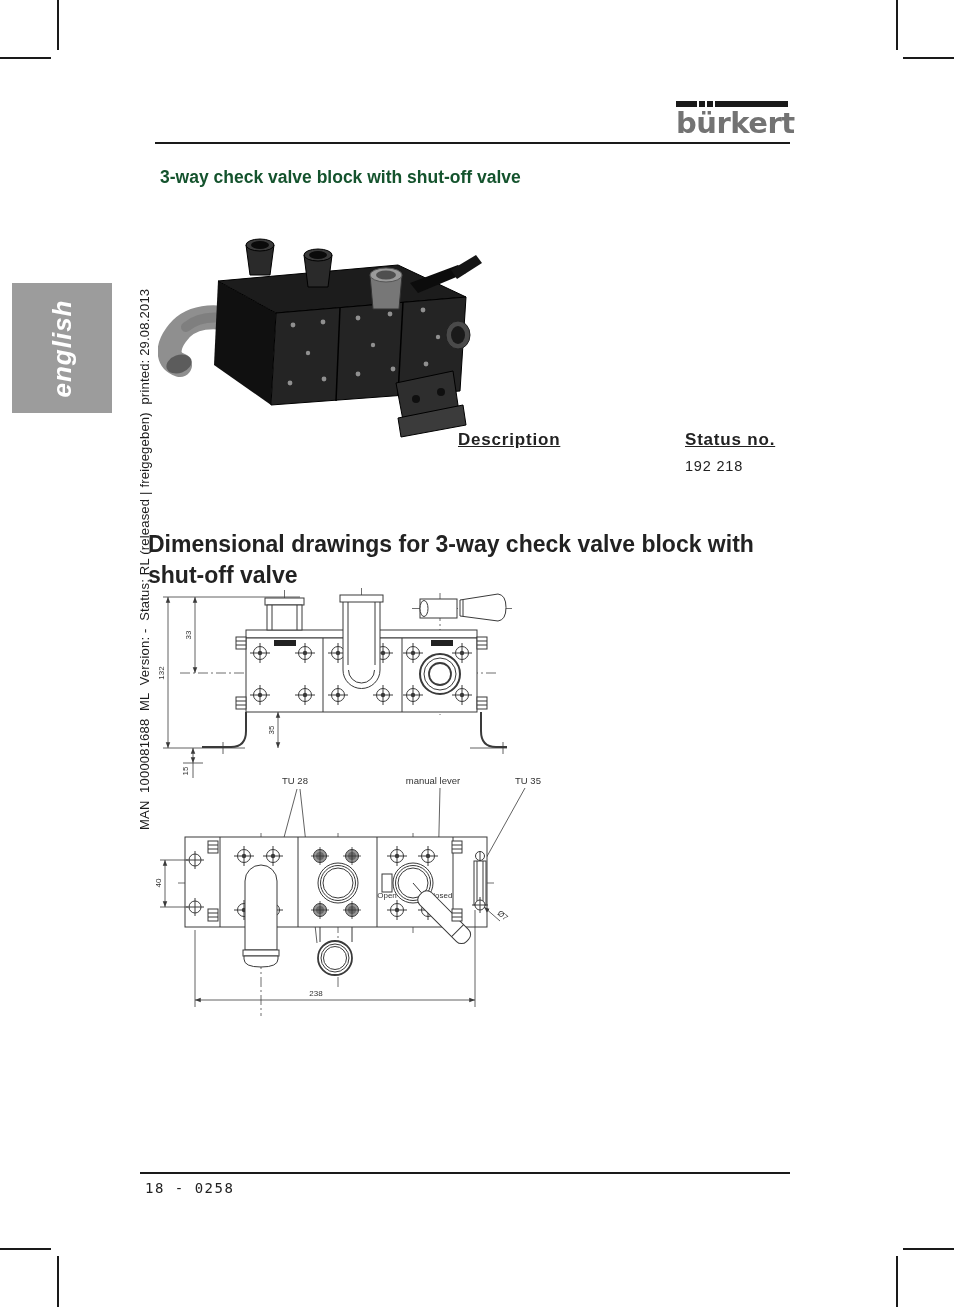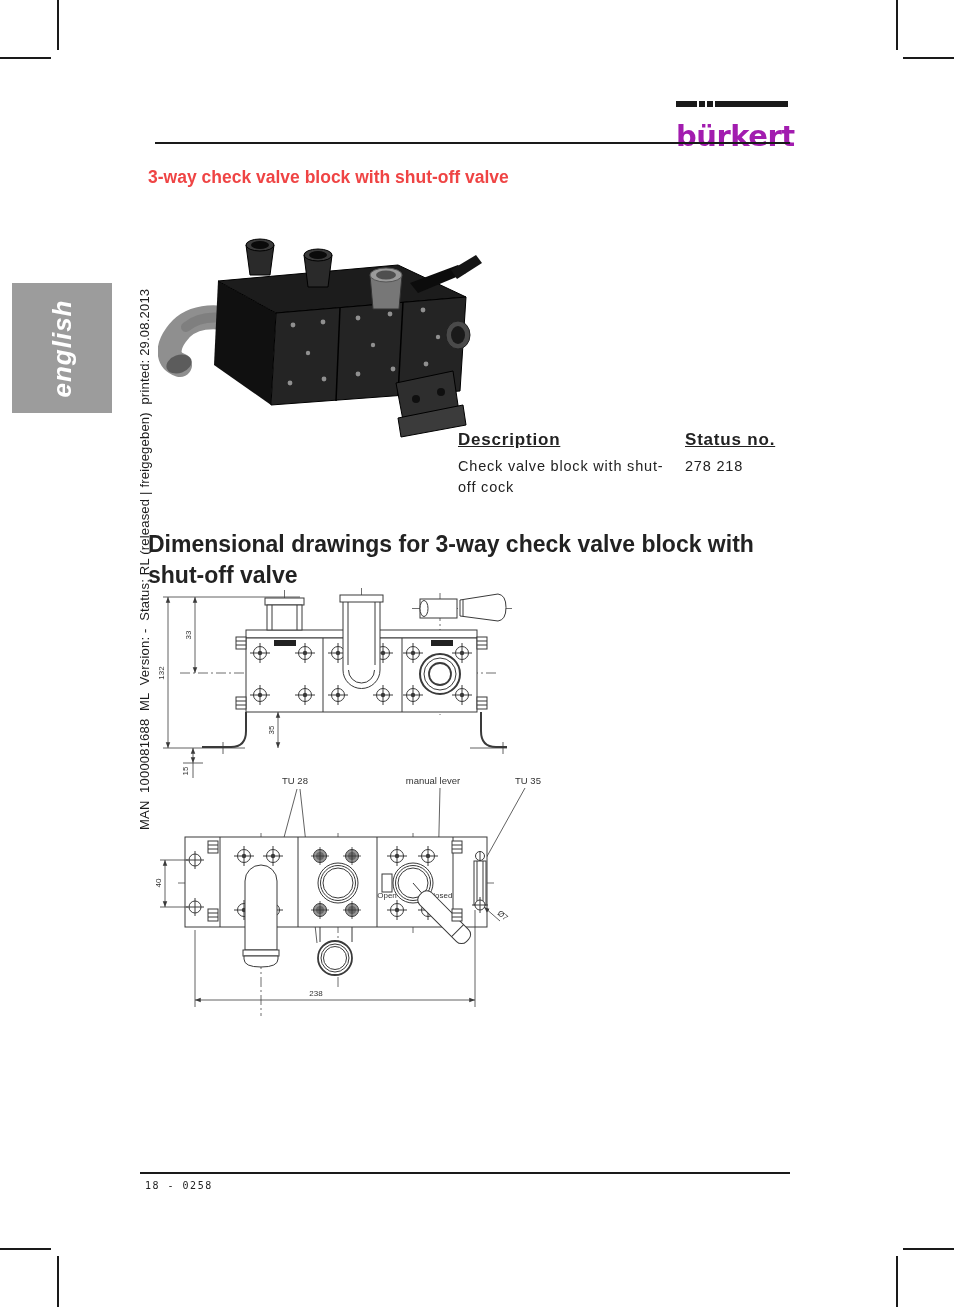--- a/index.html
+++ b/index.html
@@ -11,8 +11,8 @@
   .logo { position:absolute; left:676px; top:101px; width:116px; }
   .logo-bar { display:flex; gap:2px; height:6px; }
   .logo-bar div { background:#1a1a1a; height:6px; }
-  .logo-word { font-size:29px; font-weight:bold; letter-spacing:-0.5px; color:#a21caf;
-               font-family:"DejaVu Sans", sans-serif; line-height:1; margin-top:15px; }
+  .logo-word { font-size:29px; font-weight:bold; letter-spacing:-0.5px; color:#737373;
+               font-family:"DejaVu Sans", sans-serif; line-height:1; margin-top:2px; }
   .header-rule { position:absolute; left:155px; top:142px; width:635px; height:2px; background:#1a1a1a; }
 
   

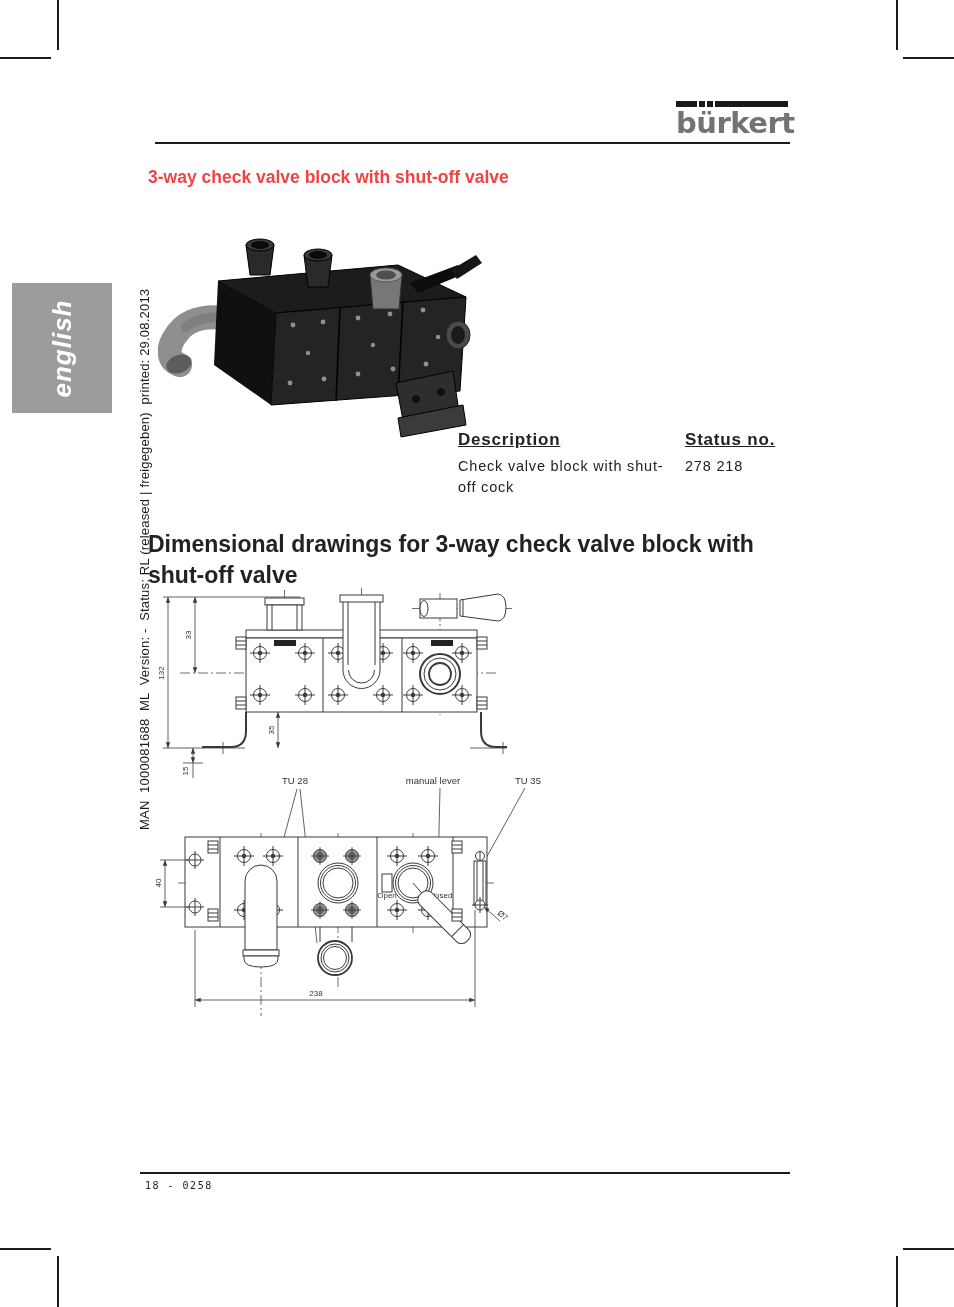--- a/index.html
+++ b/index.html
@@ -16,7 +16,7 @@
   .header-rule { position:absolute; left:155px; top:142px; width:635px; height:2px; background:#1a1a1a; }
 
   
-  .h1 { position:absolute; left:148px; top:167px; font-size:17.5px; font-weight:bold; color:#ef4444; }
+  .h1 { position:absolute; left:160px; top:167px; font-size:17.5px; font-weight:bold; color:#14532d; }
   .h2 { position:absolute; left:148px; top:529px; width:608px; font-size:23px; font-weight:bold;
         color:#222; line-height:1.35; }
 

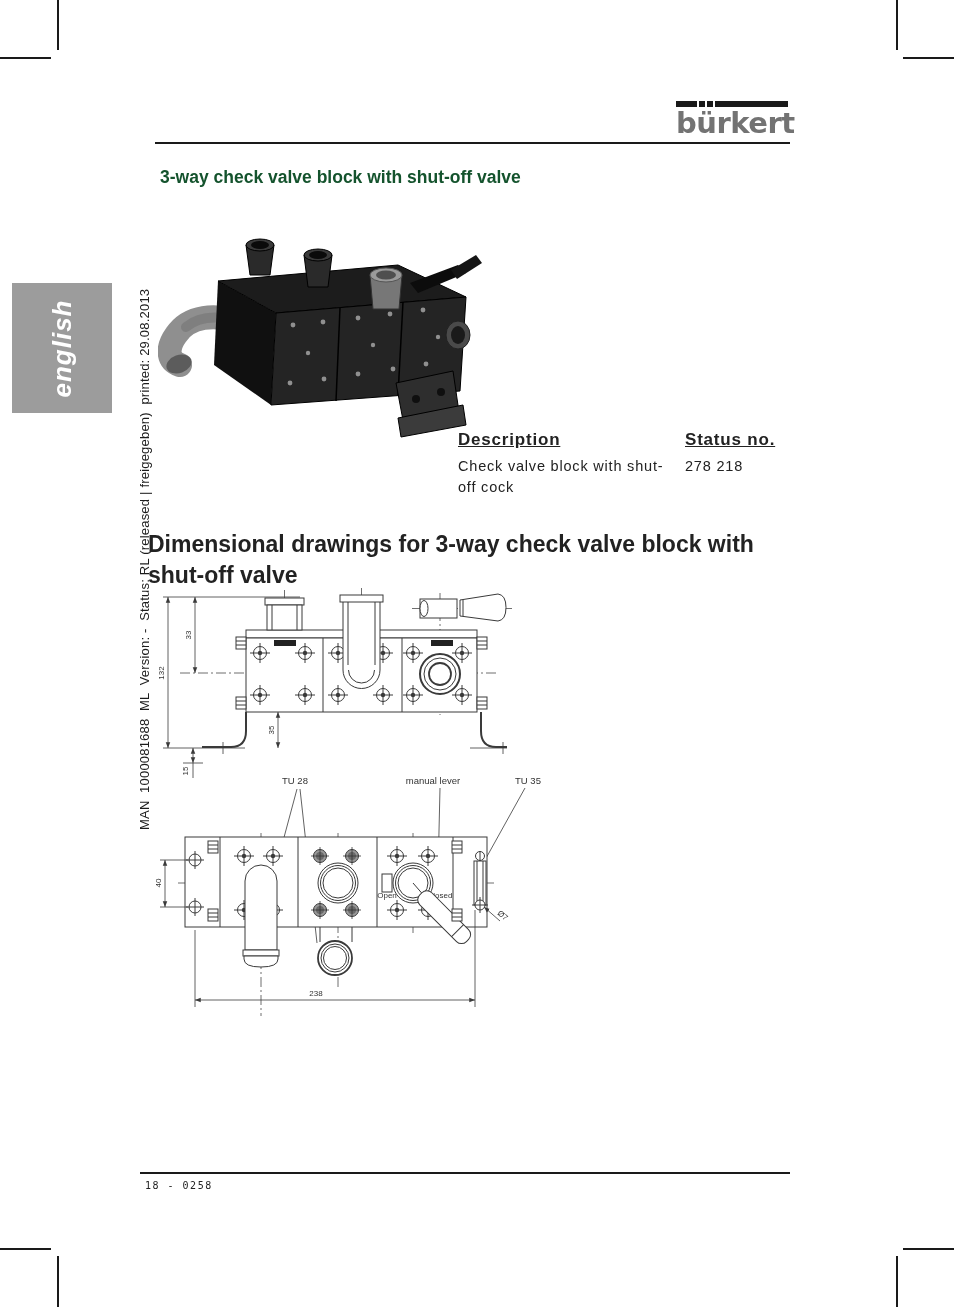--- a/index.html
+++ b/index.html
@@ -139,7 +139,6 @@
   <div class="order-table">
     <div class="col-desc">
       <div class="hdr">Description</div>
-      <div class="cell">Check valve block with shut-off cock</div>
     </div>
     <div class="col-ord">
       <div class="hdr">Status no.</div>

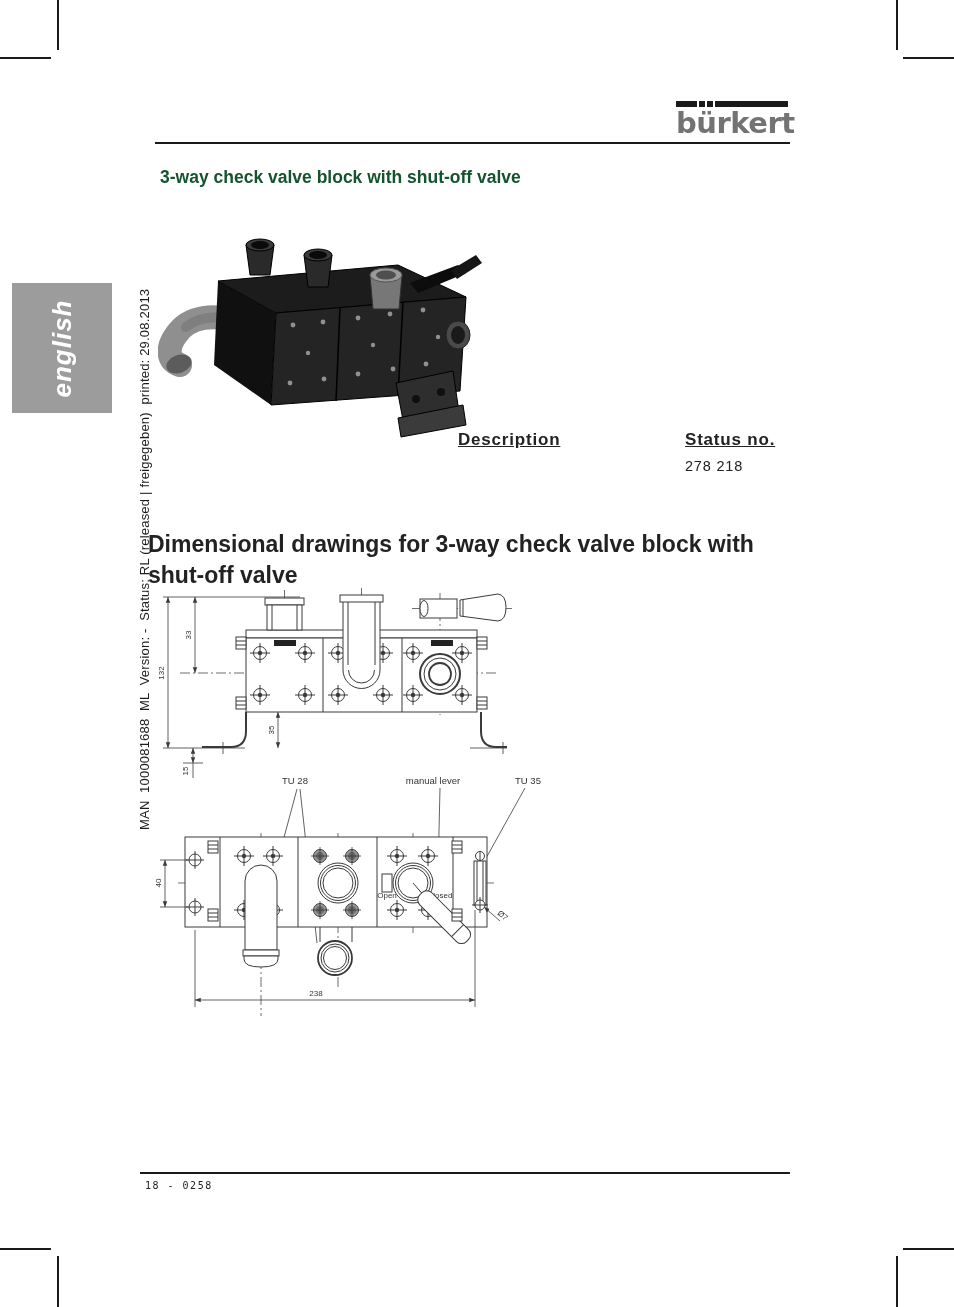--- a/index.html
+++ b/index.html
@@ -142,7 +142,7 @@
     </div>
     <div class="col-ord">
       <div class="hdr">Status no.</div>
-      <div class="cell">278 218</div>
+      <div class="cell">192 218</div>
     </div>
   </div>
 

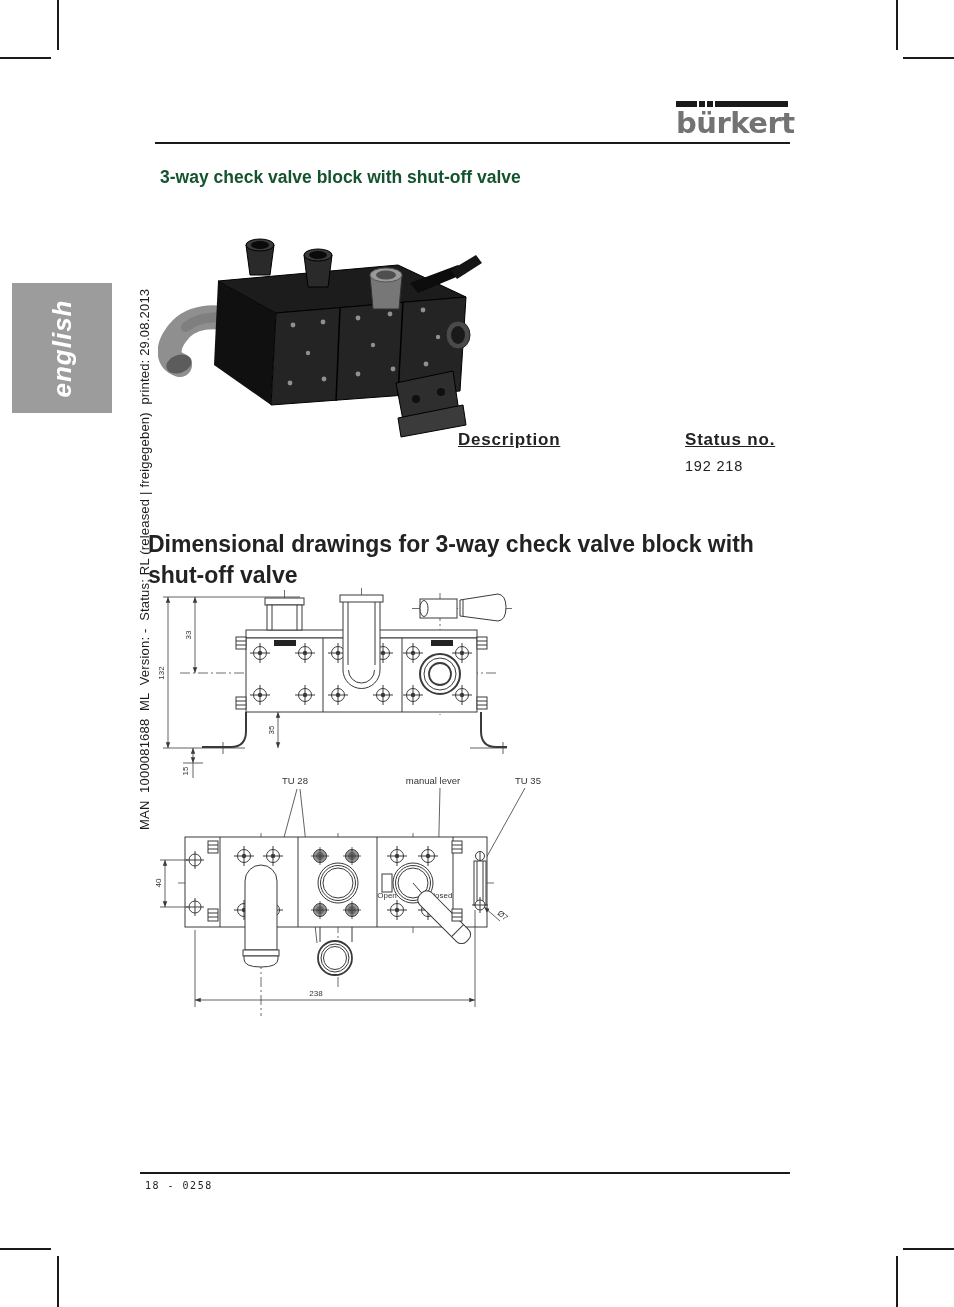--- a/index.html
+++ b/index.html
@@ -42,7 +42,7 @@
   
   .footer-rule { position:absolute; left:140px; top:1172px; width:650px; height:2px; background:#1a1a1a; }
   .footer-text { position:absolute; left:145px; top:1180px; font-family:"DejaVu Sans Mono", monospace;
-                 font-size:10px; letter-spacing:1.5px; color:#222; }
+                 font-size:14px; letter-spacing:1.5px; color:#222; }
 
   
   svg { position:absolute; }

